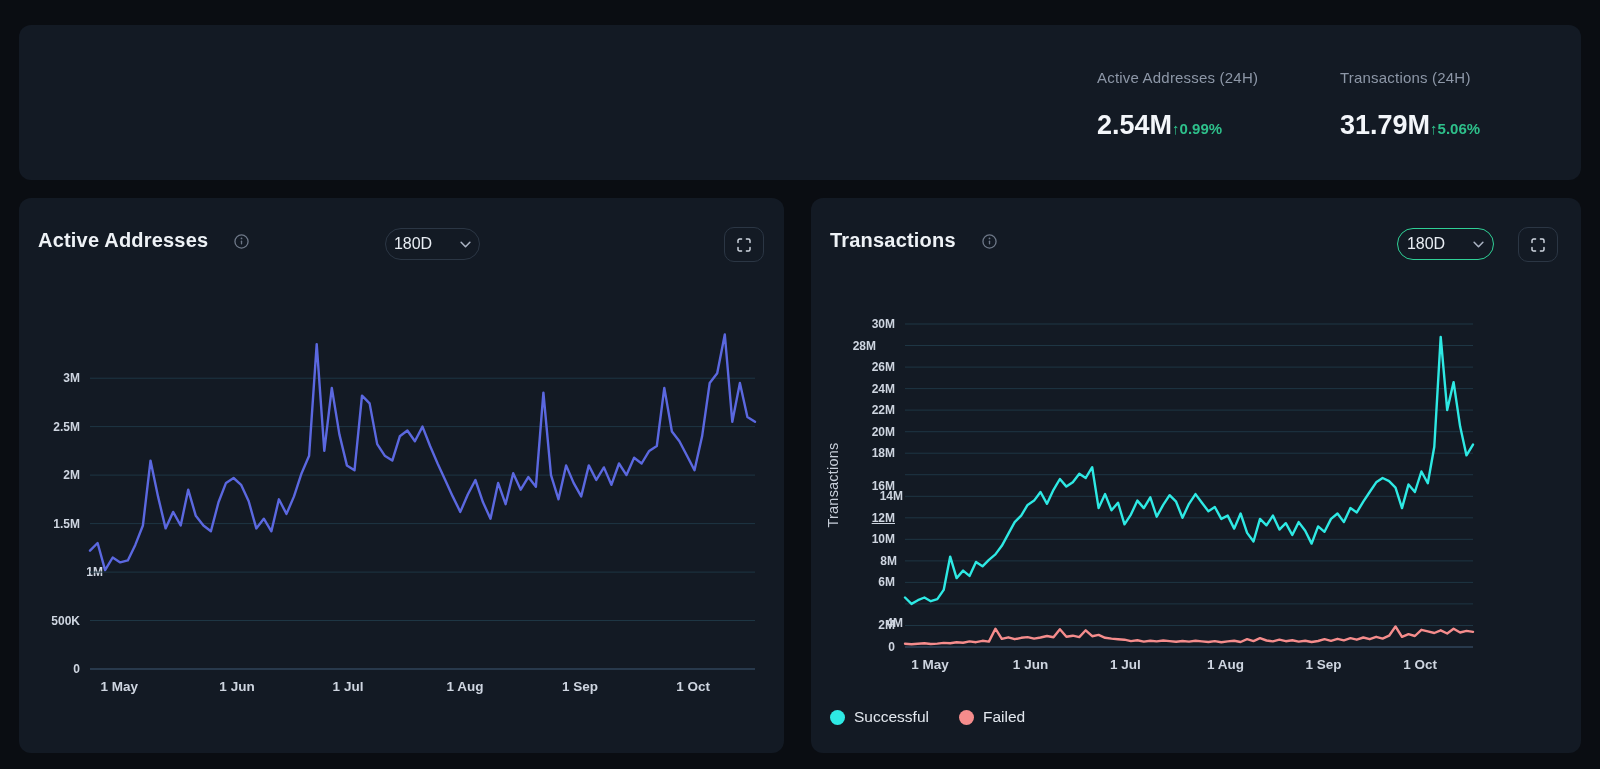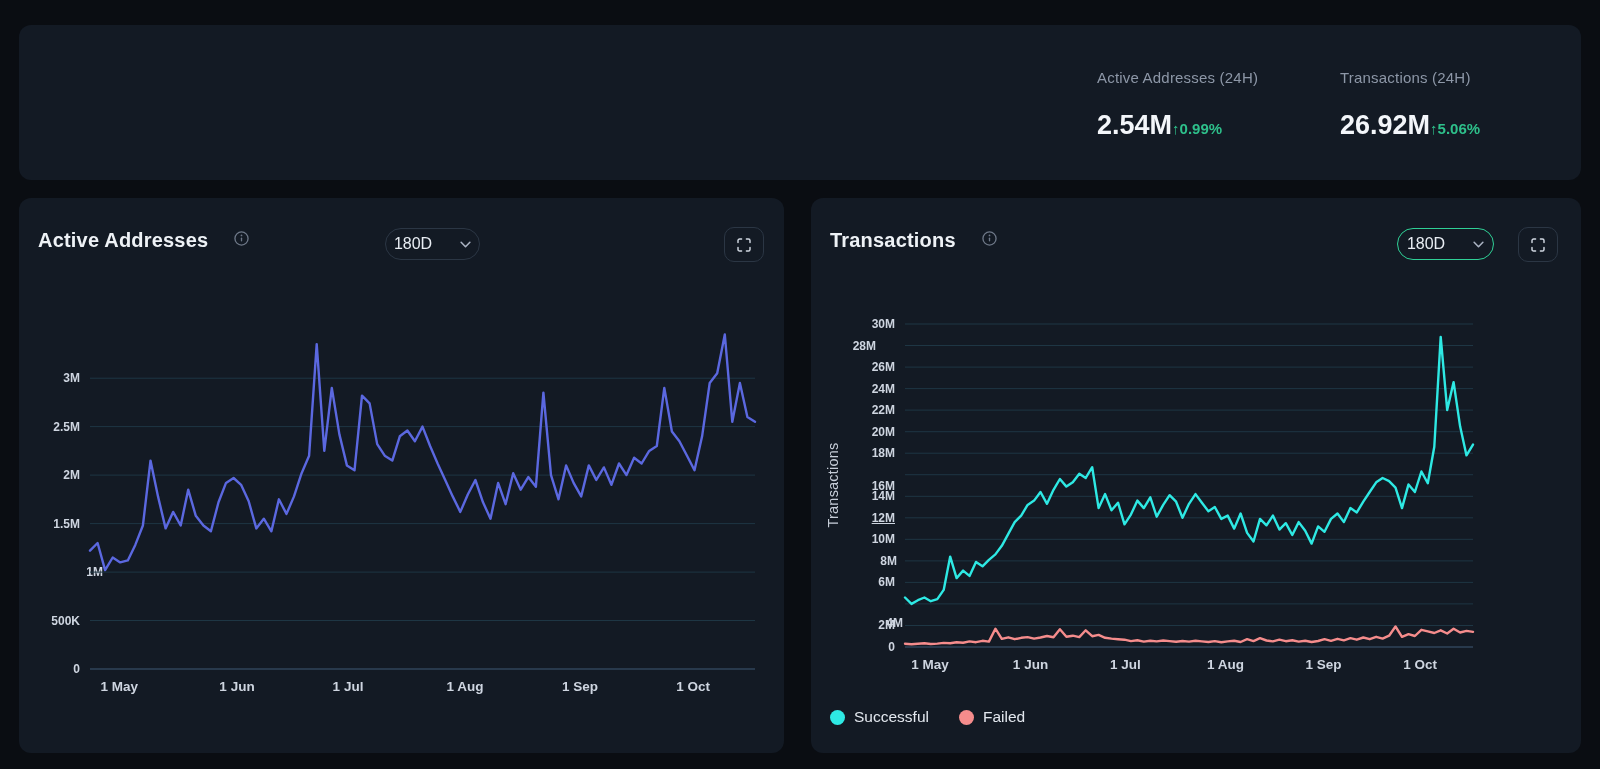--- a/index.html
+++ b/index.html
@@ -76,7 +76,7 @@
     <div class="stat stat-2">
       <div class="stat-label">Transactions (24H)</div>
       <div class="stat-row">
-        <span class="stat-value">26.92M</span>
+        <span class="stat-value">31.79M</span>
         <span class="stat-change">
           <span class="up-arrow">↑</span>
           <span>5.06%</span>

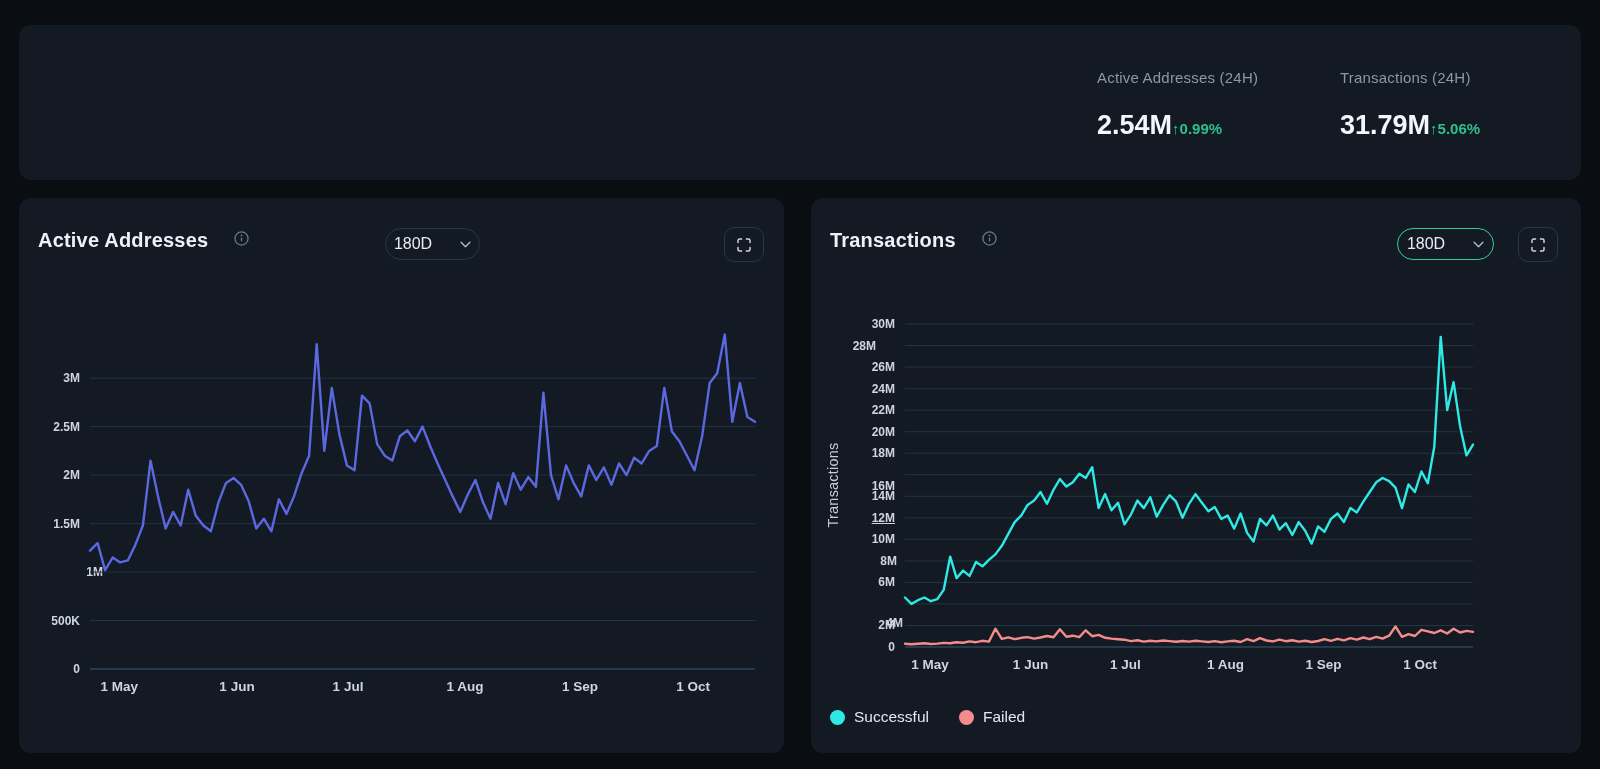--- a/index.html
+++ b/index.html
@@ -22,7 +22,7 @@
   
   .panel-left{left:19px;top:198px;width:765px;height:555px;}
   .panel-right{left:811px;top:198px;width:770px;height:555px;}
-  .title-row{position:absolute;left:19px;top:31px;display:flex;align-items:flex-start;gap:26px;}
+  .title-row{position:absolute;left:19px;top:31px;display:flex;align-items:center;gap:26px;}
   .panel-title{margin:0;font-size:20px;font-weight:700;color:#eef2f6;letter-spacing:.2px;}
   .info-icon{display:flex;align-items:center;margin-top:2px;}
 

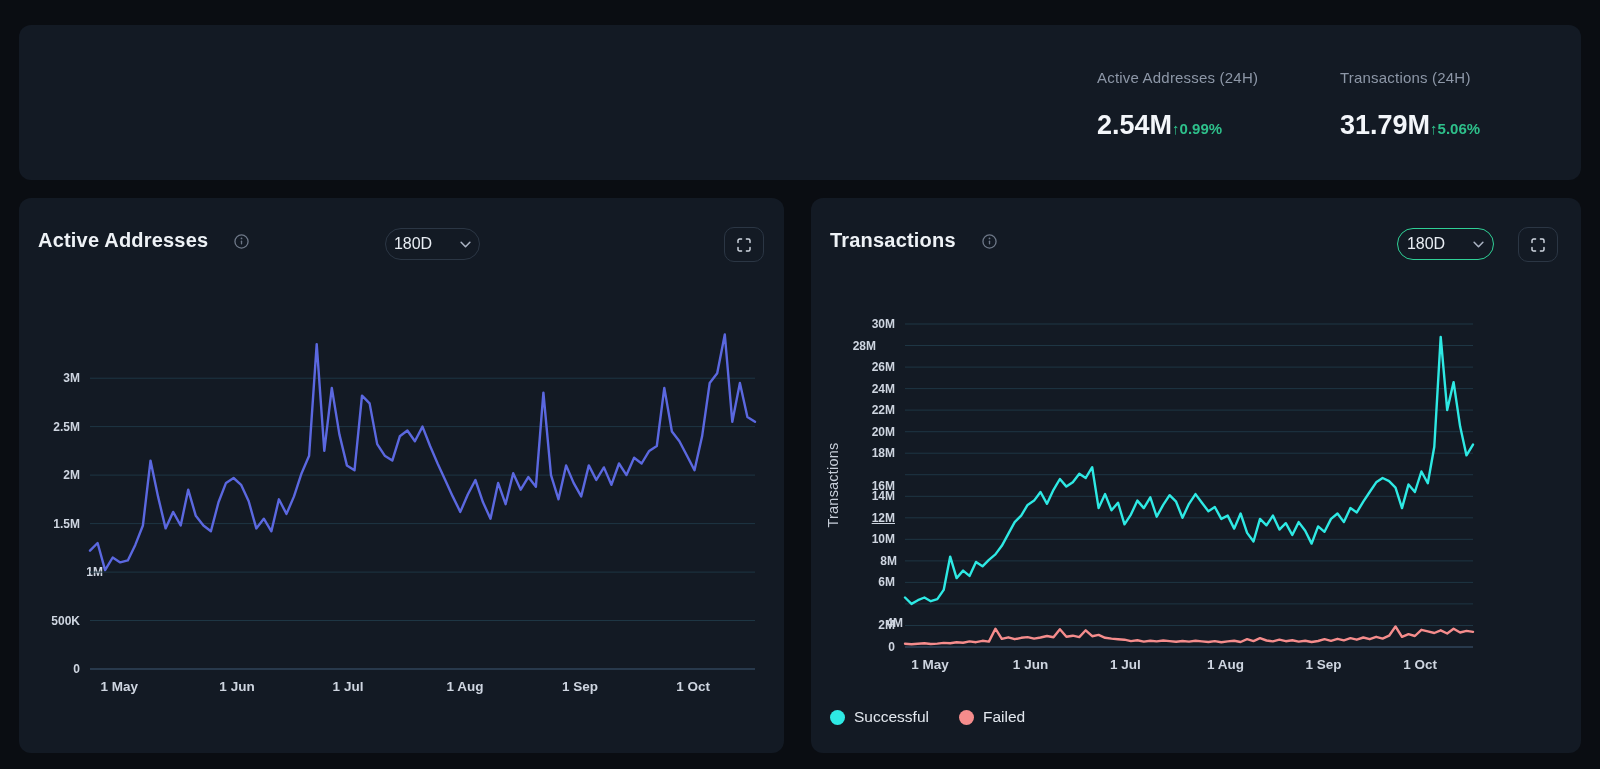--- a/index.html
+++ b/index.html
@@ -187,7 +187,7 @@
         <div class="ytick" style="left: 2px; width: 84px; top: 353.867px;">8M</div>
         <div class="ytick" style="left: 0px; width: 84px; top: 332.333px;">10M</div>
         <div class="ytick" style="left: 0px; width: 84px; top: 310.8px; text-decoration: underline;">12M</div>
-        <div class="ytick" style="left: 0px; width: 84px; top: 289.267px;">14M</div>
+        <div class="ytick" style="left: 8px; width: 84px; top: 289.267px;">14M</div>
         <div class="ytick" style="left: 0px; width: 84px; top: 279px;">16M</div>
         <div class="ytick" style="left: 0px; width: 84px; top: 246.2px;">18M</div>
         <div class="ytick" style="left: 0px; width: 84px; top: 224.667px;">20M</div>

